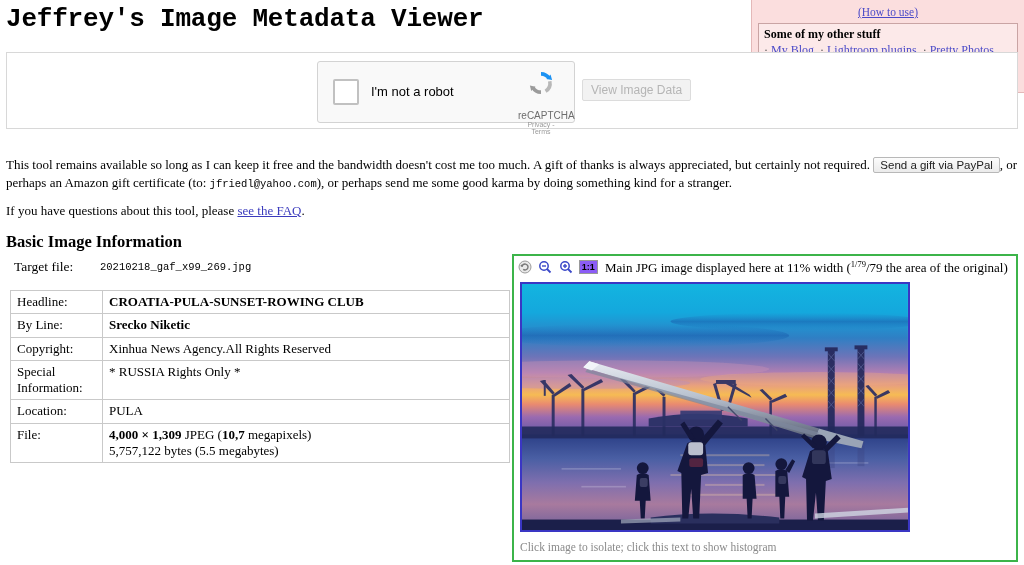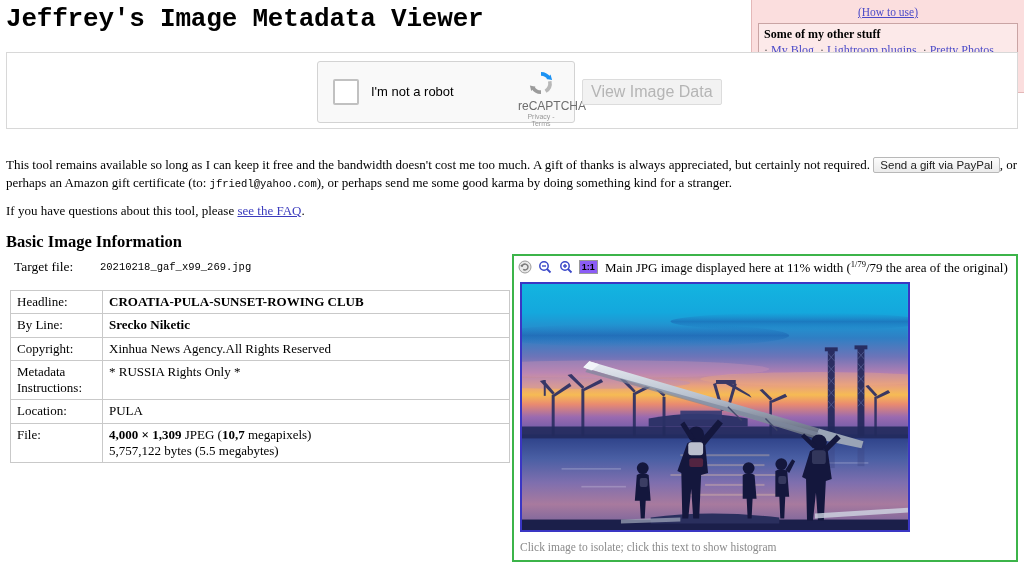--- a/index.html
+++ b/index.html
@@ -115,7 +115,7 @@
   .view-btn {
     position: absolute; left: 575px; top: 26px;
     font-family: "Liberation Sans", sans-serif;
-    font-size: 16px;
+    font-size: 12px;
     color: #b5b5b5;
     background: #f2f2f2;
     border: 1px solid #dcdcdc;

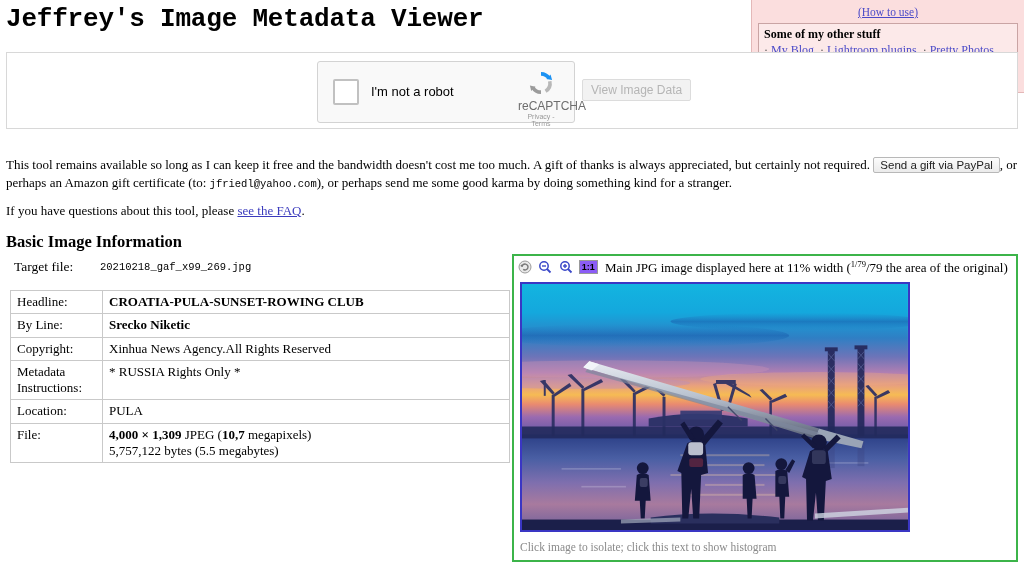--- a/index.html
+++ b/index.html
@@ -108,7 +108,7 @@
   }
   .rc-logo { position: absolute; right: 10px; top: 6px; width: 46px; text-align: center; }
   .rc-logo svg { display: block; margin: 0 auto; }
-  .rc-name { font-size: 12px; color: #6d6d6d; margin-top: 1px; }
+  .rc-name { font-size: 10px; color: #6d6d6d; margin-top: 12px; }
   .rc-legal { font-size: 7px; color: #9a9a9a; }
 
   

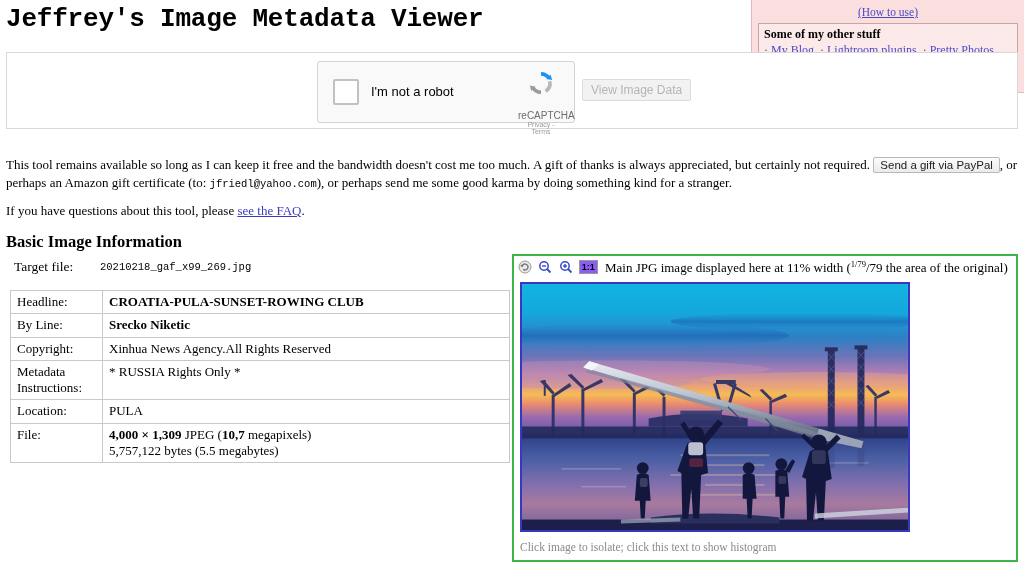--- a/index.html
+++ b/index.html
@@ -301,7 +301,7 @@
       <td class="val">Xinhua News Agency.All Rights Reserved</td>
     </tr>
     <tr>
-      <td class="key">Metadata Instructions:</td>
+      <td class="key">Special Information:</td>
       <td class="val">* RUSSIA Rights Only *</td>
     </tr>
     <tr>

